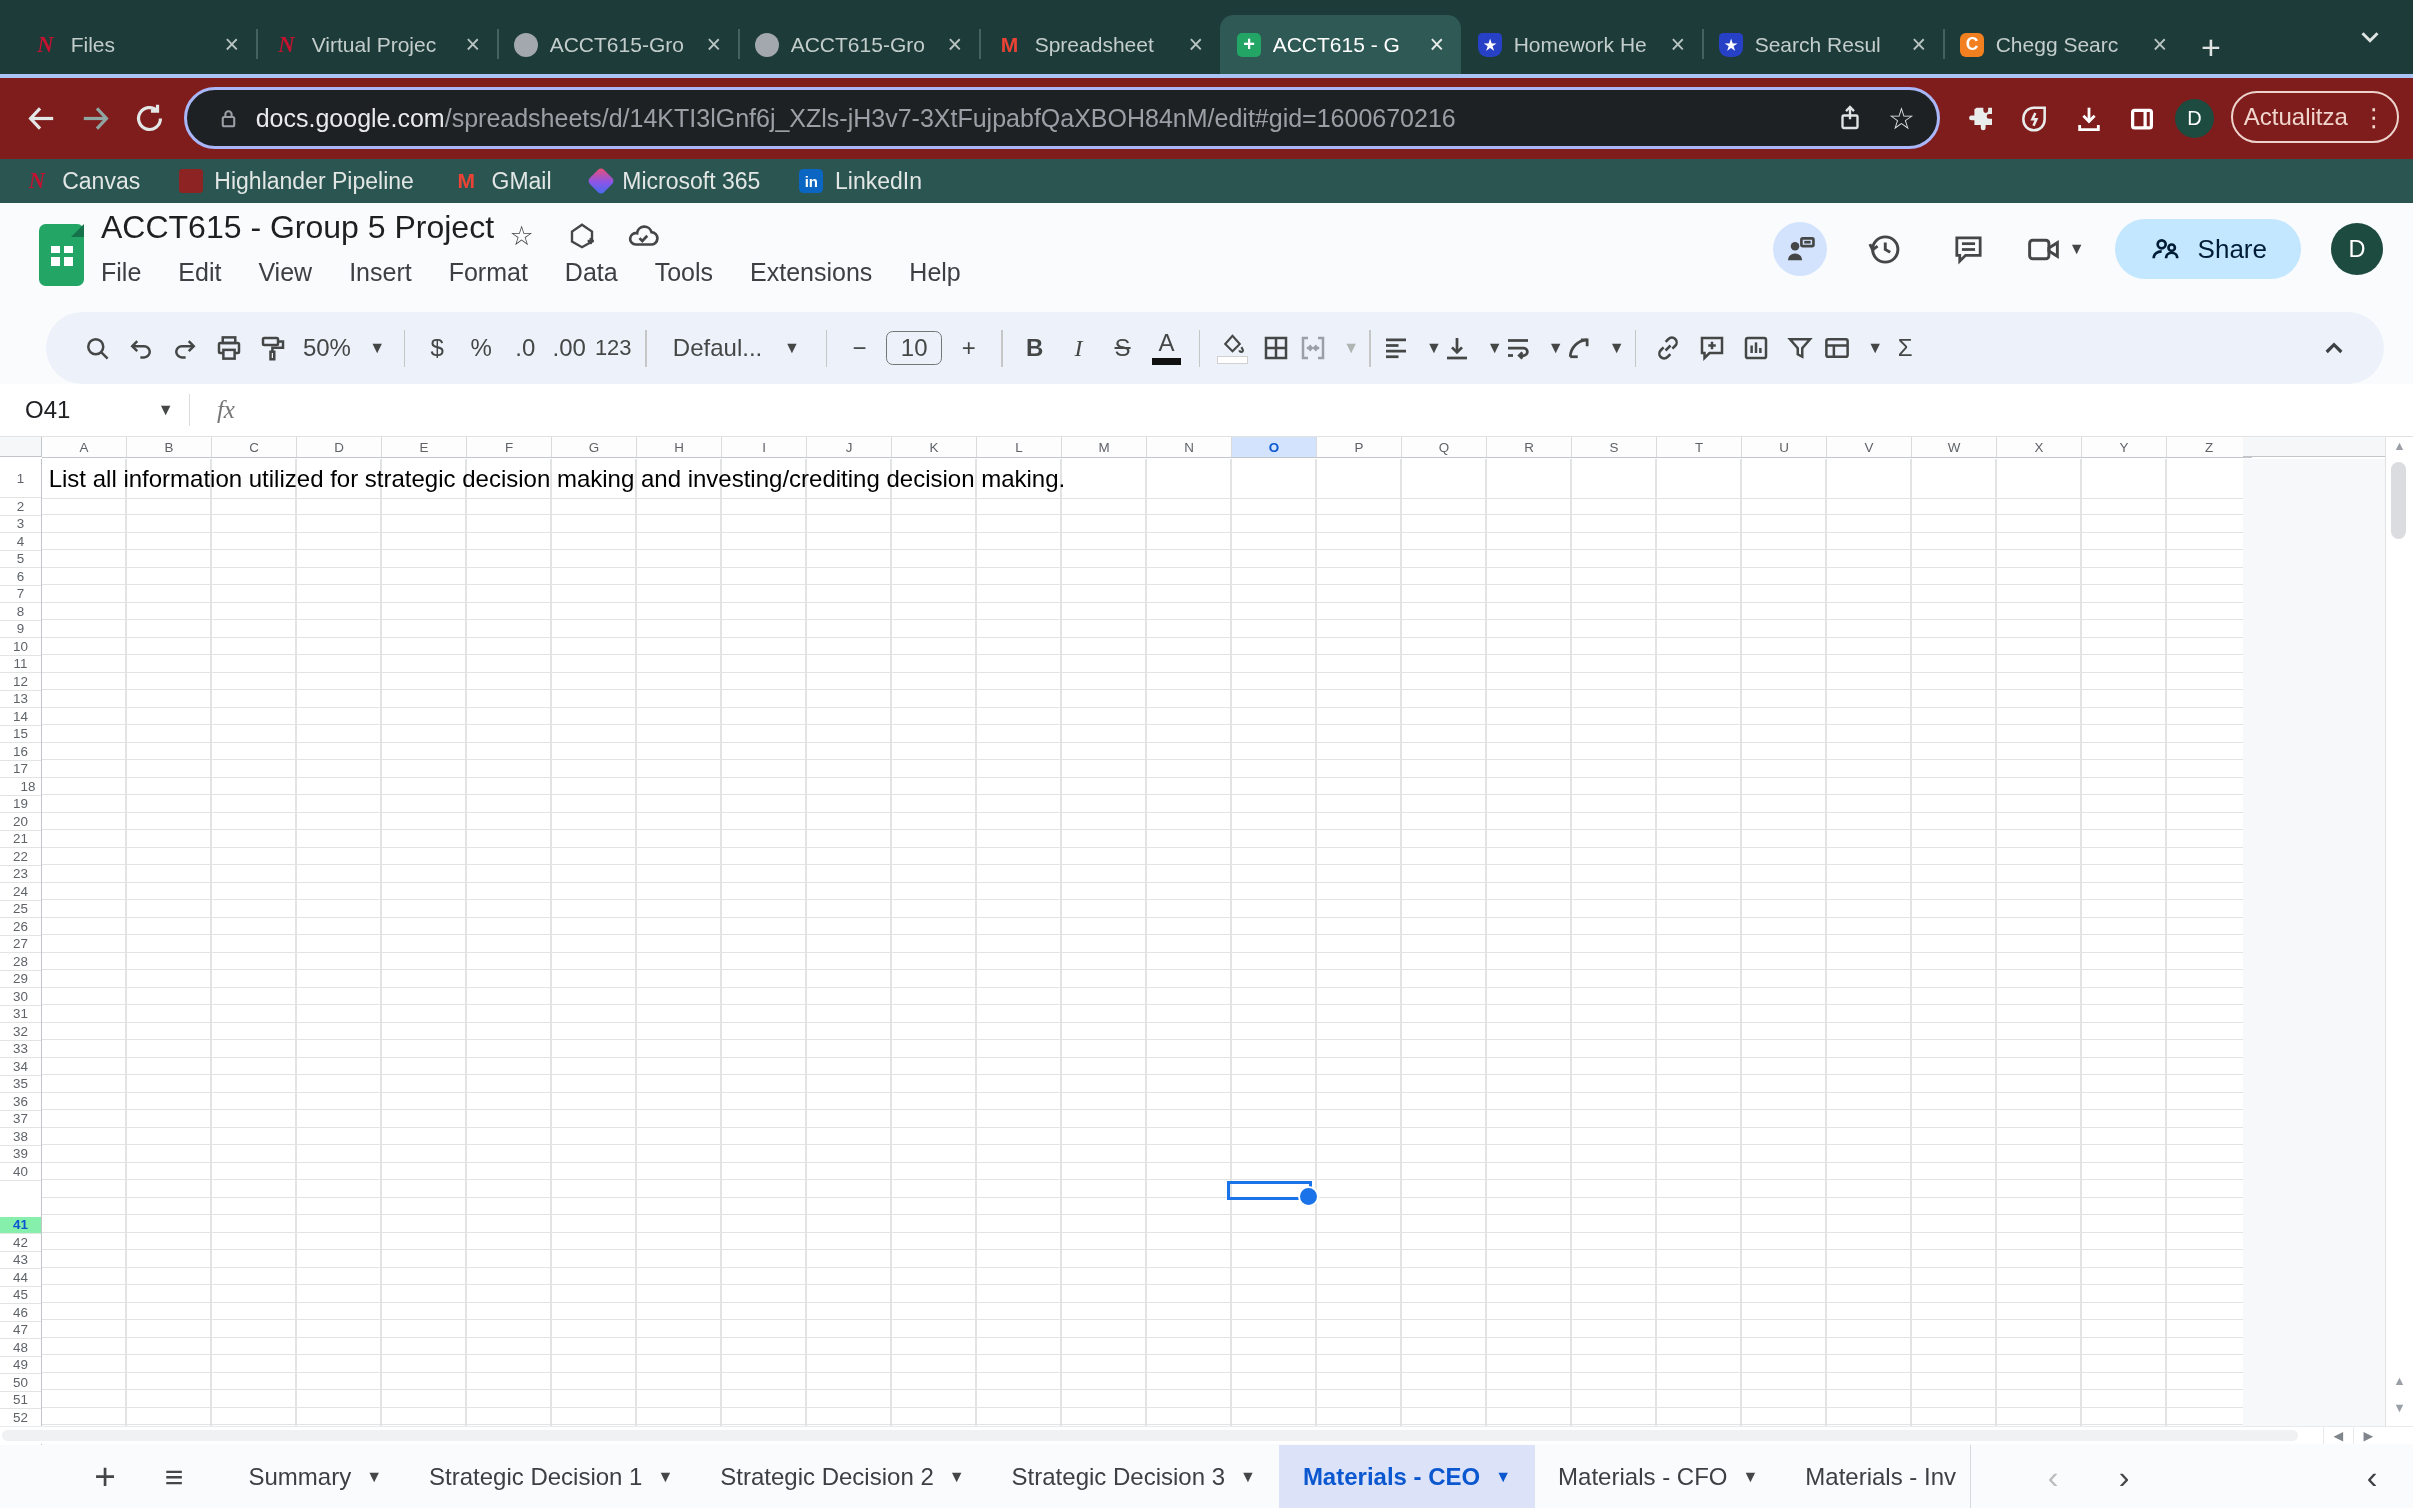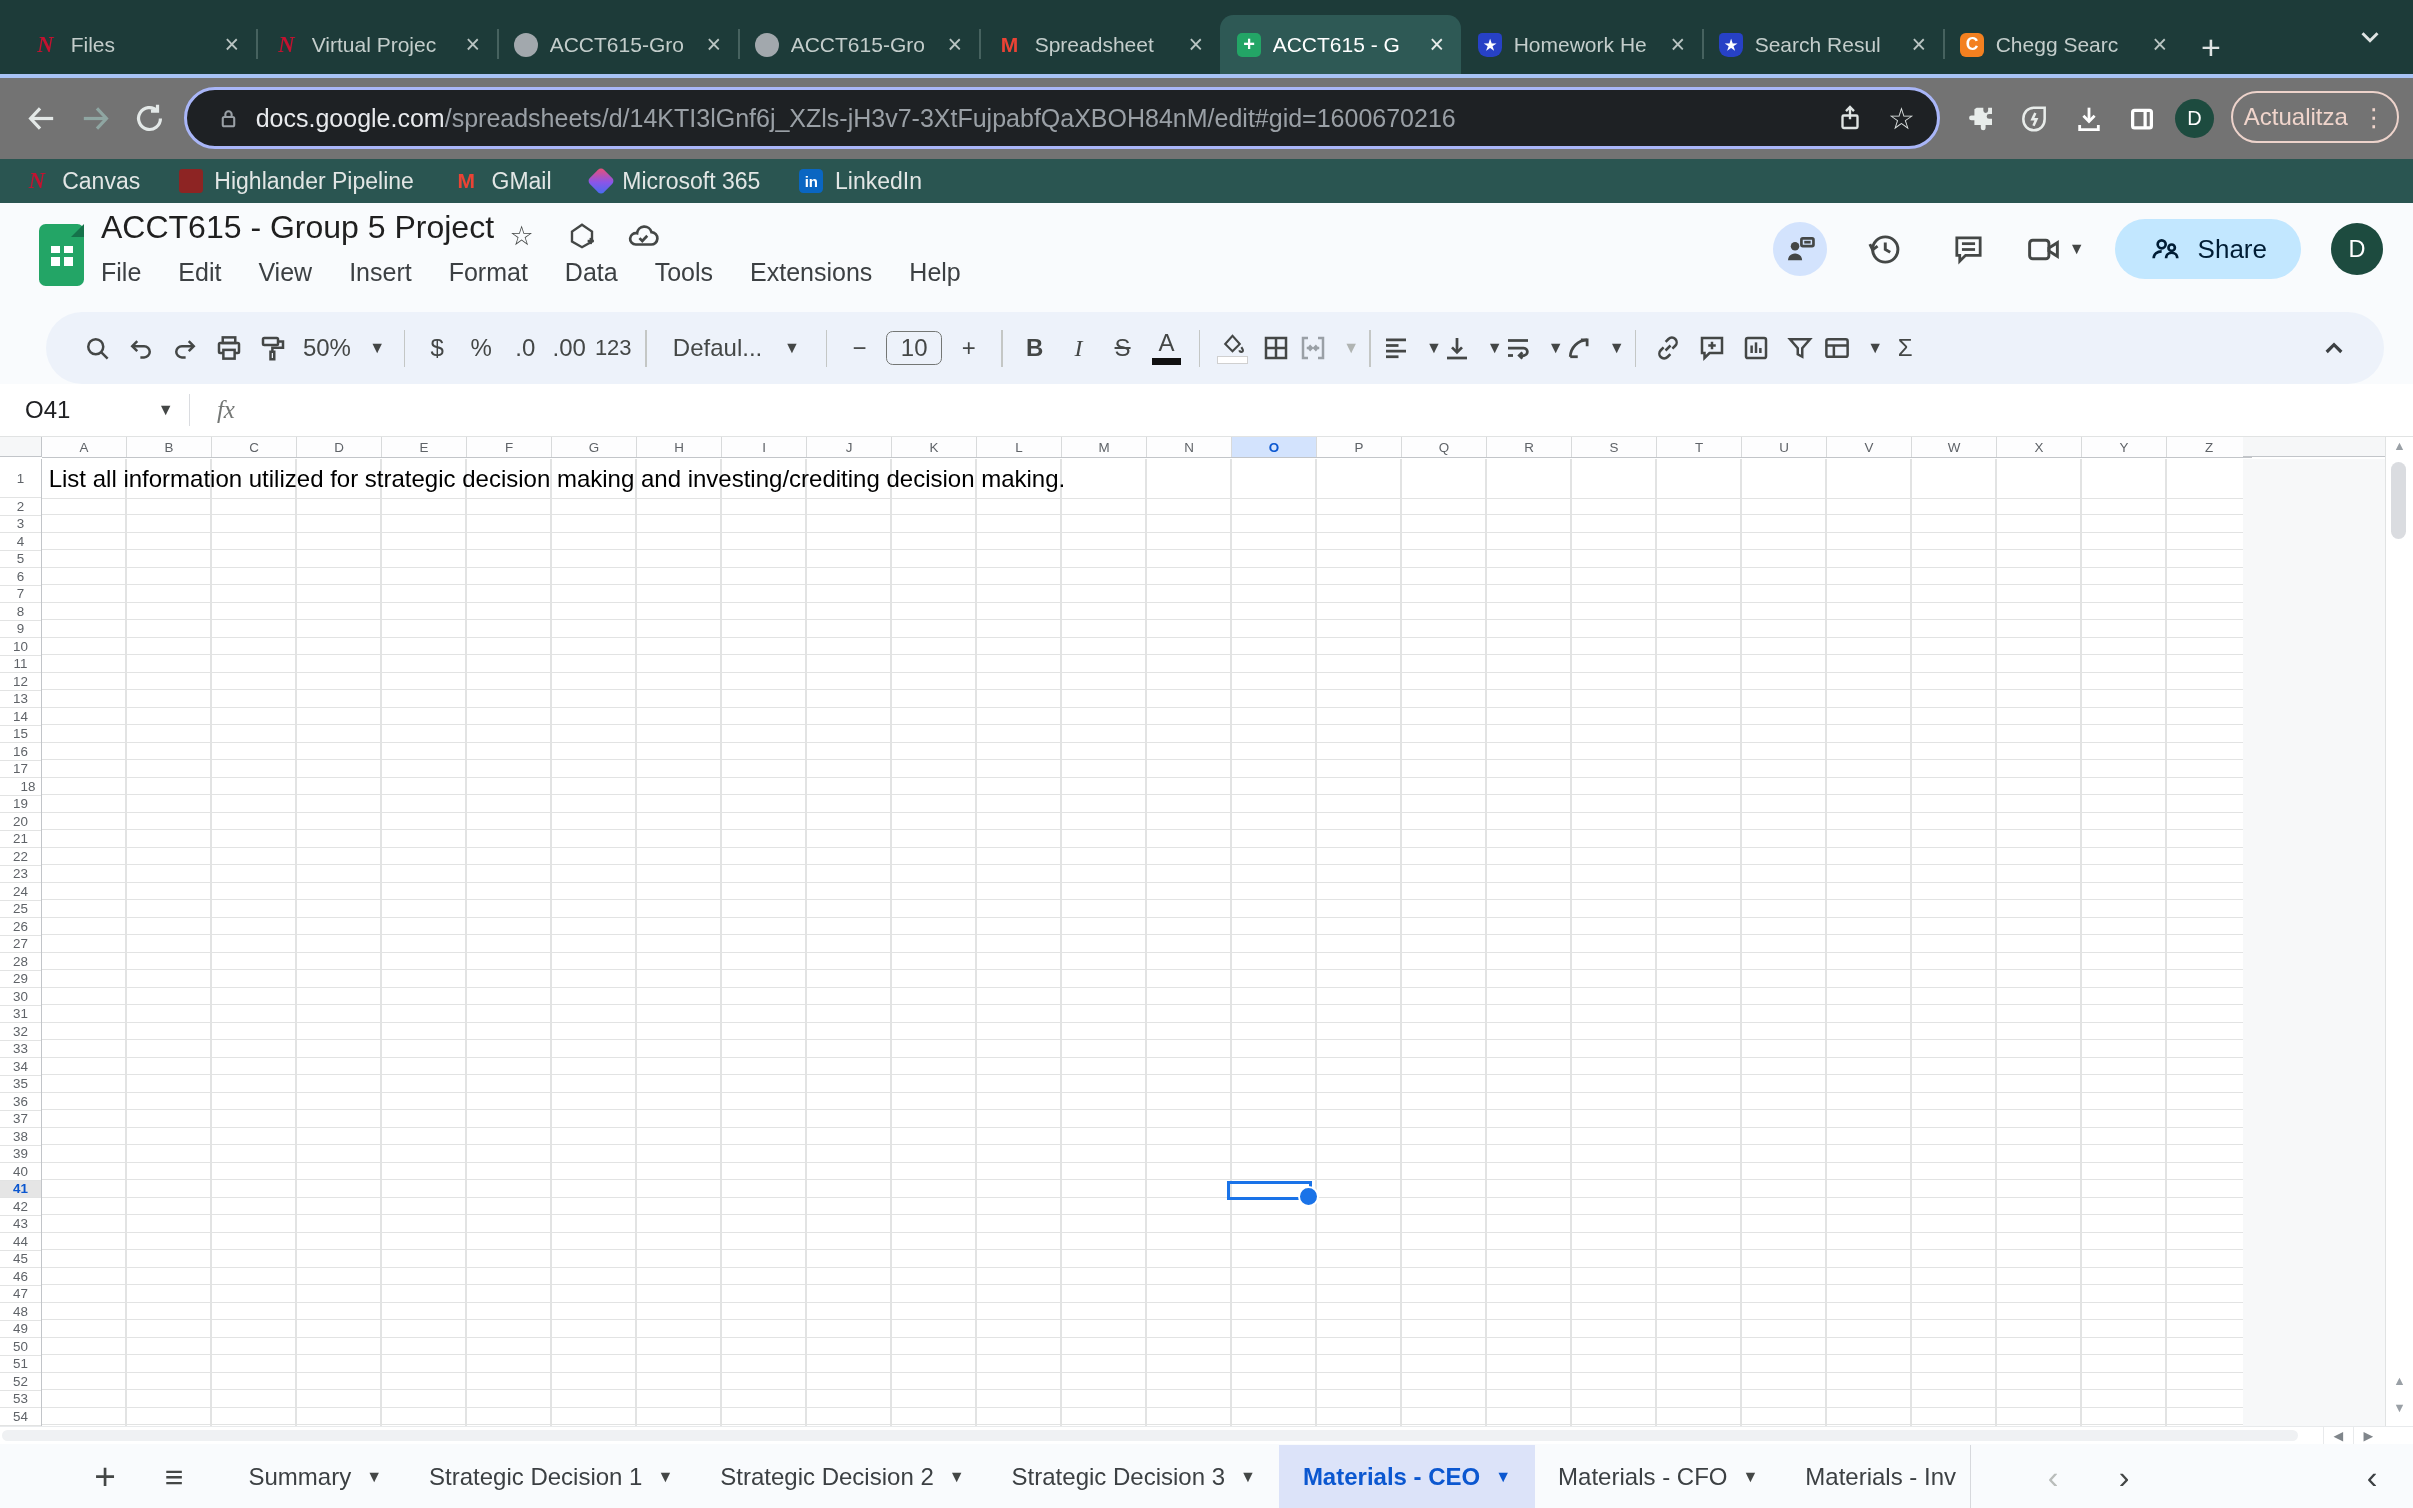--- a/index.html
+++ b/index.html
@@ -41,7 +41,7 @@
   .strip-line{position:absolute;left:0;top:74px;width:2413px;height:4.2px;background:#a9c3f5;}
 
   
-  .navbar{position:absolute;left:0;top:78px;width:2413px;height:81px;background:#737373;}
+  .navbar{position:absolute;left:0;top:78px;width:2413px;height:81px;background:#7f1d1d;}
   .nav-ic{position:absolute;top:0;height:81px;display:flex;align-items:center;justify-content:center;
     width:47px;color:#e3e8e7;}
   .nav-ic svg{stroke:#e3e8e7;}

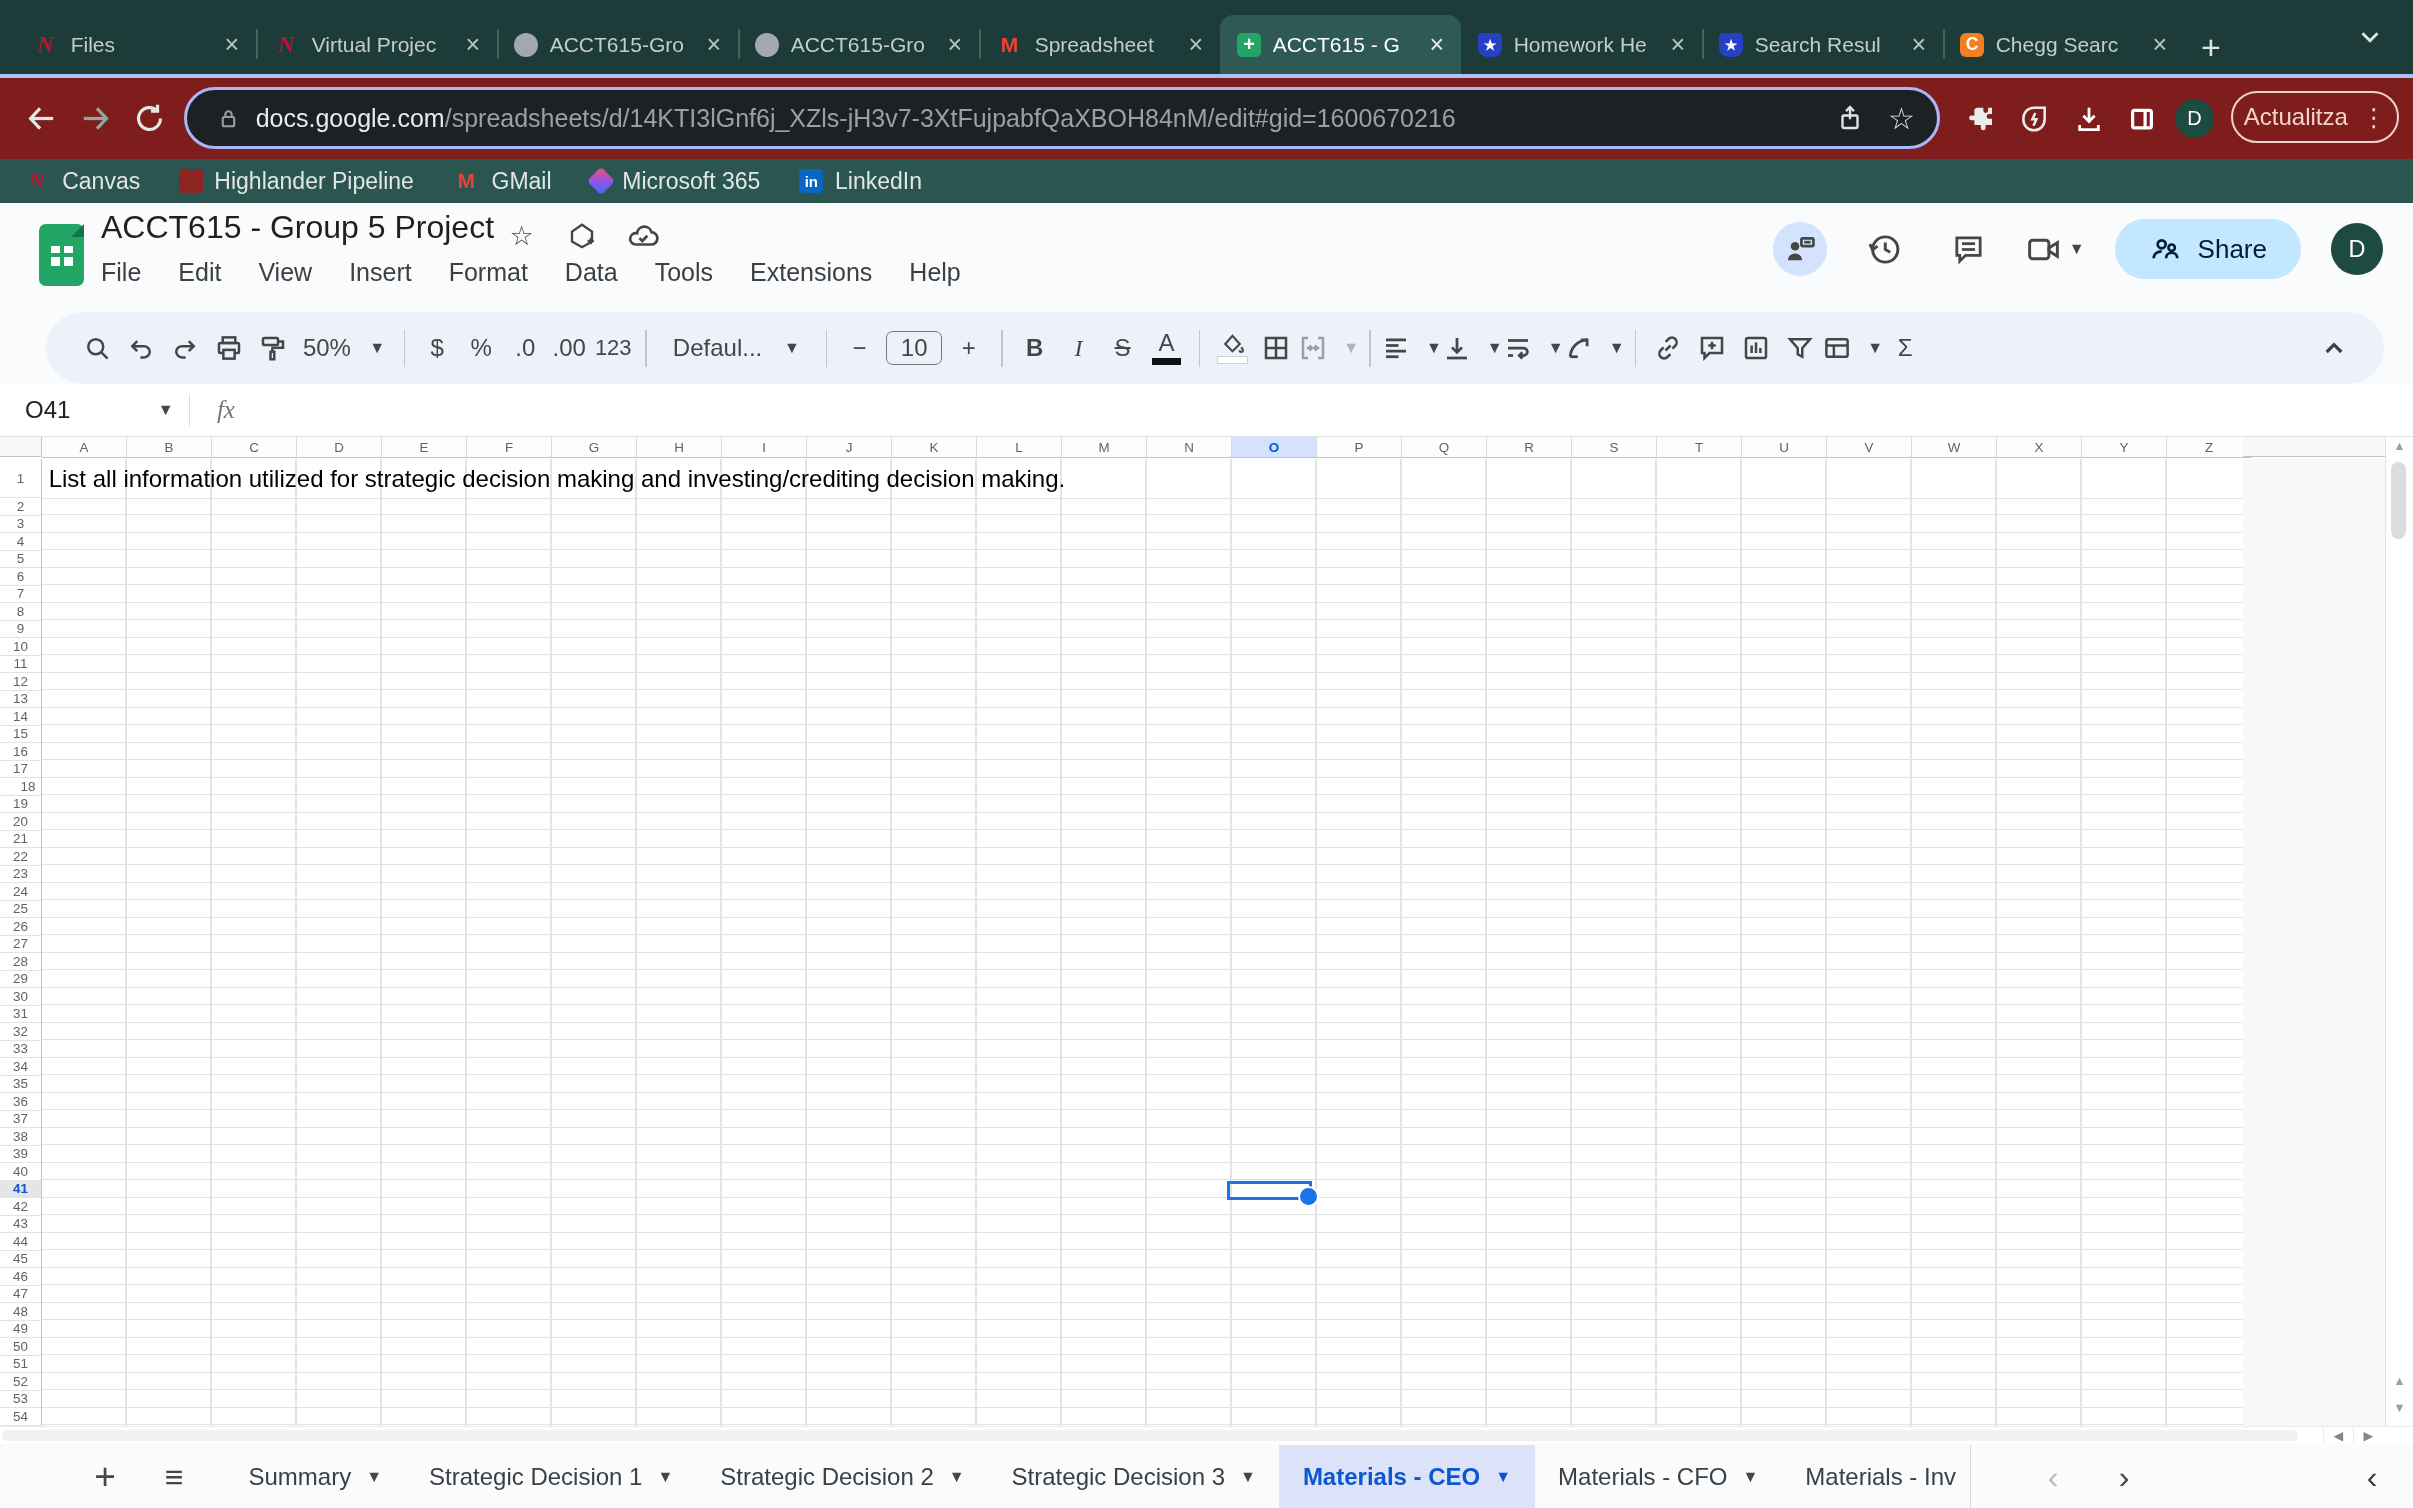--- a/index.html
+++ b/index.html
@@ -126,7 +126,7 @@
   .rowheads{position:absolute;left:0;top:22px;width:42px;border-right:1.7px solid #c2c5c9;box-sizing:border-box;}
   .row-h{box-sizing:border-box;border-bottom:1.3px solid #e2e3e3;display:flex;align-items:center;
     justify-content:center;font-size:13.4px;color:#5f6368;background:#fff;}
-  .row-h.sel{background:#e5e5e5;color:#0b57d0;font-weight:bold;}
+  .row-h.sel{background:#86efac;color:#0b57d0;font-weight:bold;margin-top:36px;}
   .cells{position:absolute;left:42px;top:22px;width:2201px;height:967px;background:#fff;
     background-image:repeating-linear-gradient(to right,transparent 0 83px,#e2e3e3 83px 85px);}
   .rows-lines{position:absolute;left:0;top:39px;width:2201px;height:929px;

